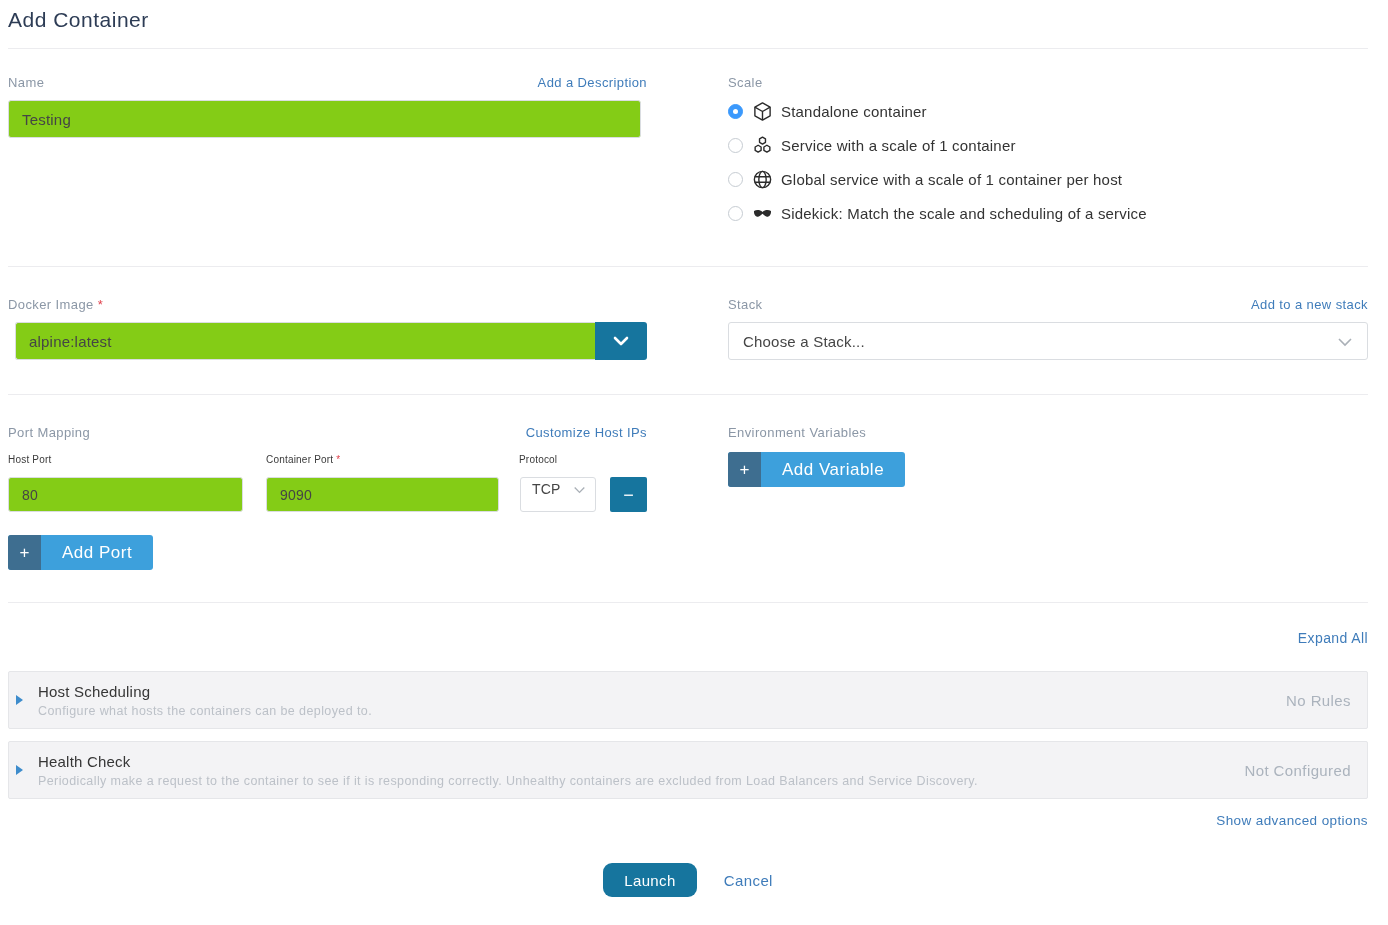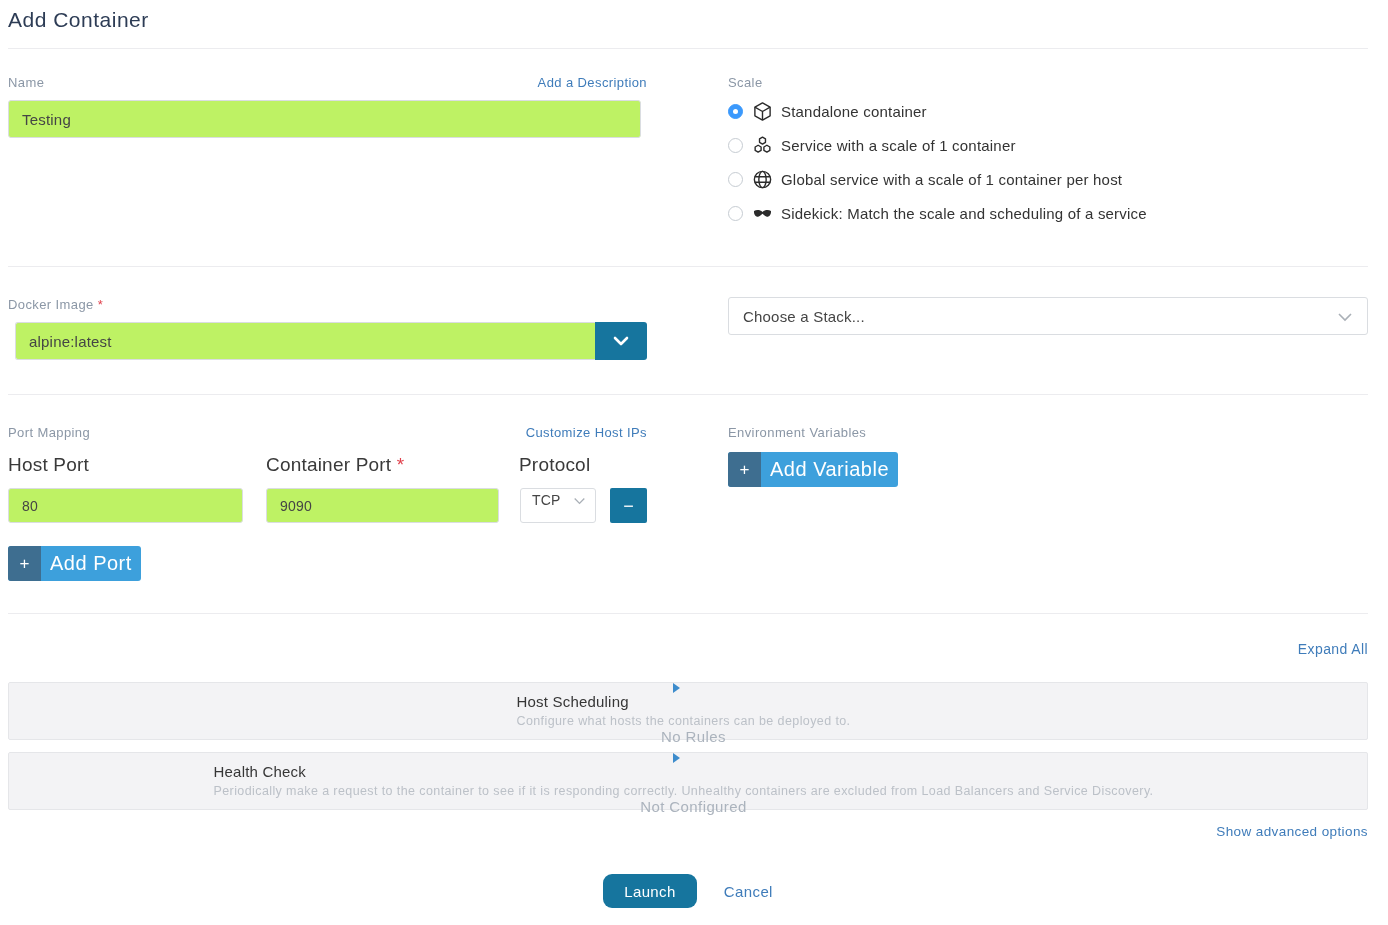--- a/index.html
+++ b/index.html
@@ -31,7 +31,7 @@
   .req { color:#e0424d; }
 
   .txt {
-    height:38px; background:#bef264; border:1px solid #dadde1; border-radius:3px;
+    height:38px; background:#84cc16; border:1px solid #dadde1; border-radius:3px;
     padding:0 13px; font-size:15px; color:#454545; font-family:inherit; width:100%;
     letter-spacing:.2px; outline:none;
   }

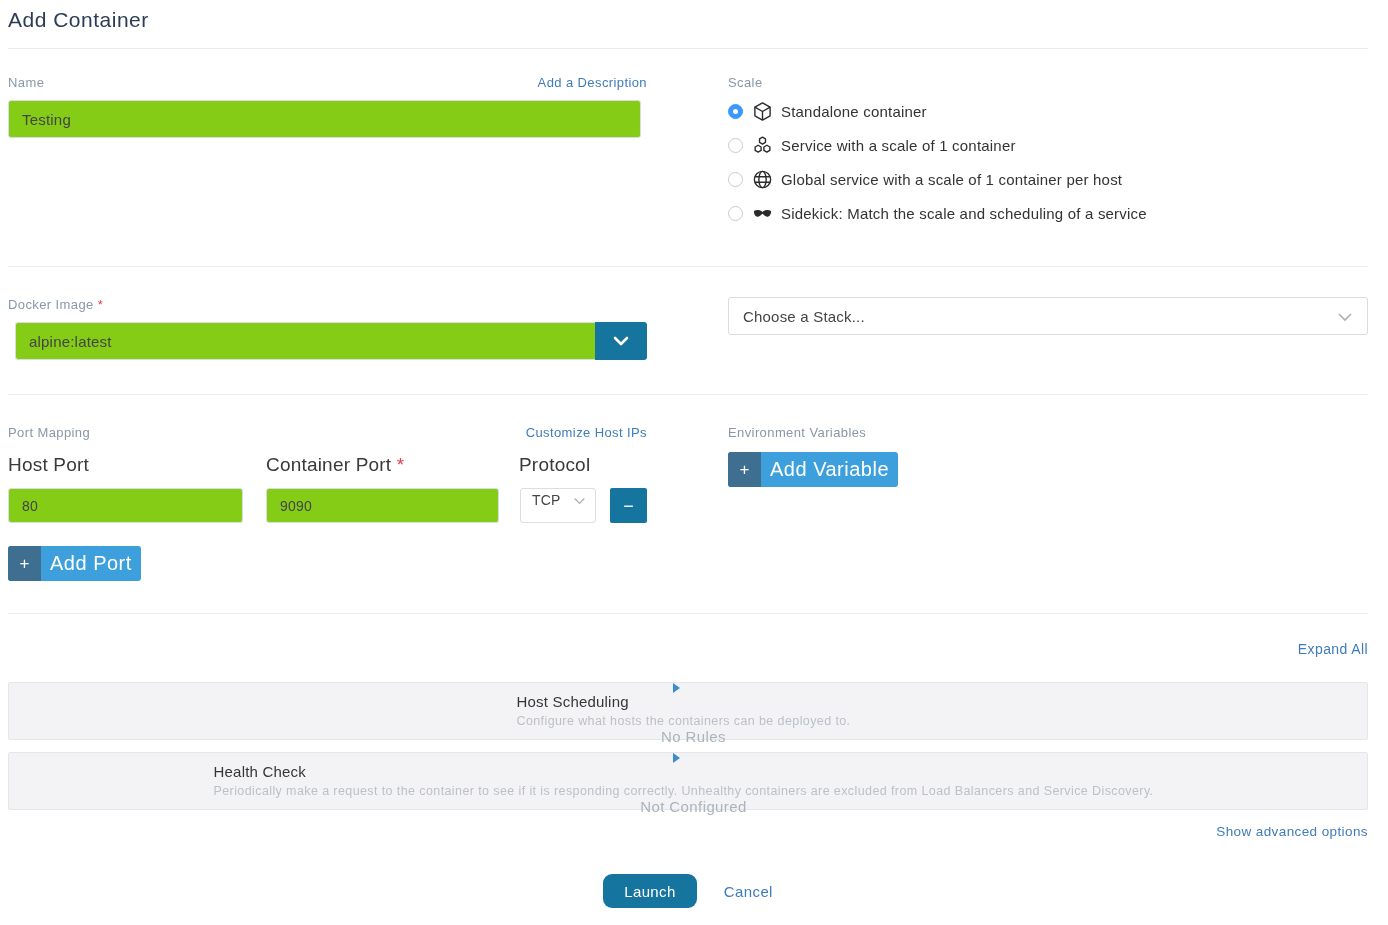--- a/index.html
+++ b/index.html
@@ -189,6 +189,10 @@
     </div>
     <div class="colSpacer"></div>
     <div class="colR">
+      <div class="label-row">
+        <span class="flabel">Stack</span>
+        <a class="link">Add to a new stack</a>
+      </div>
       <div class="select">
         <span>Choose a Stack...</span>
         <span>

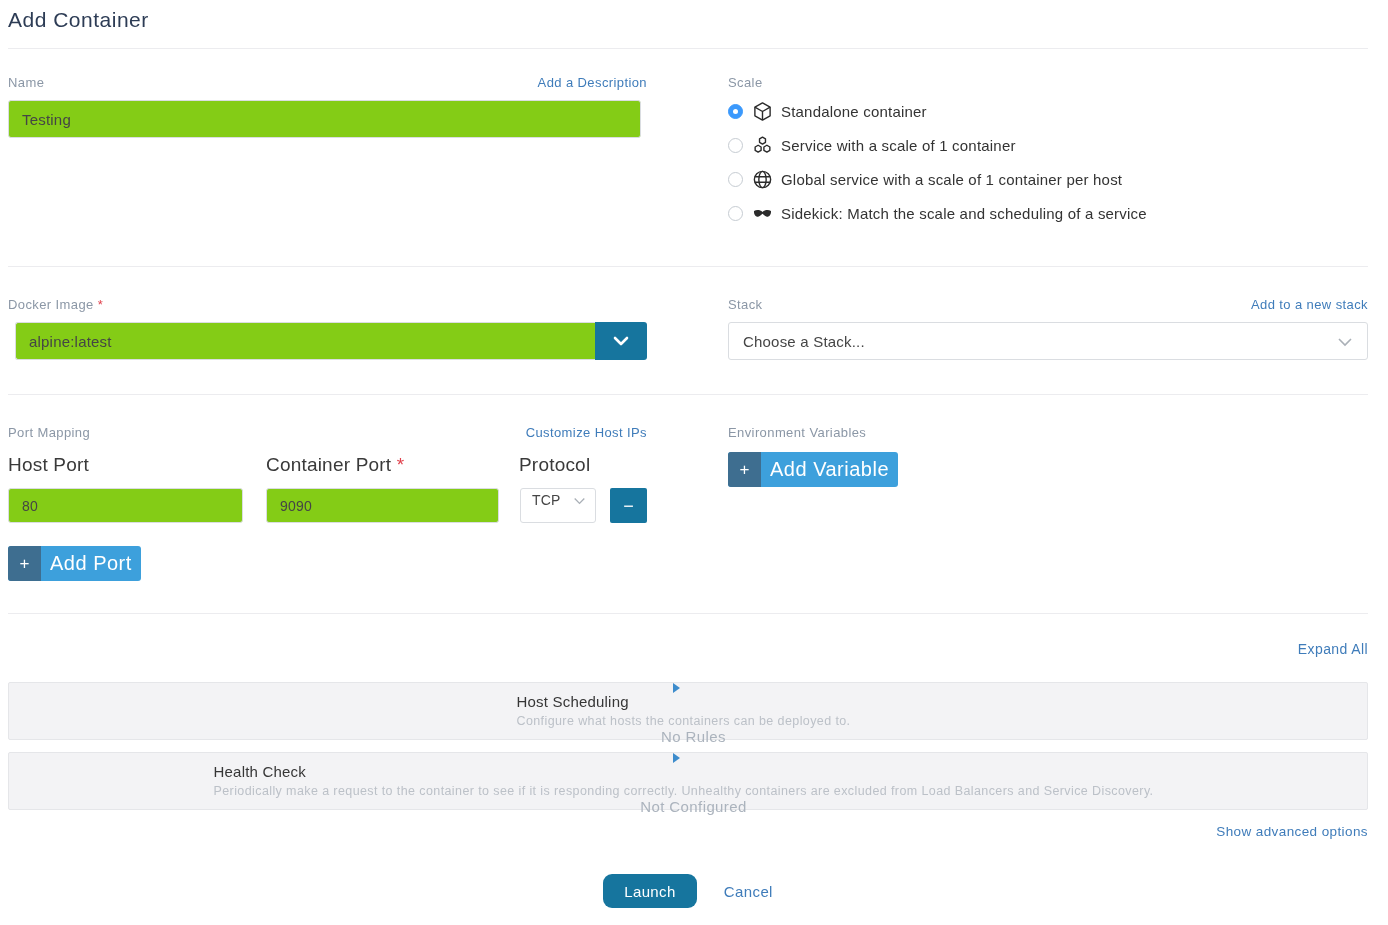--- a/index.html
+++ b/index.html
@@ -59,7 +59,7 @@
   .opt-label { font-size:15px; color:#333; }
 
   
-  .port-labels { display:flex; margin:14px 0 12px; font-size:19px; color:#3a3a3a; }
+  .port-labels { display:flex; margin:14px 0 12px; font-size:10px; color:#3a3a3a; }
   .pl-host { width:258px; flex:none; }
   .pl-cont { width:253px; flex:none; }
   .port-row { display:flex; align-items:center;border-radius:11px; }

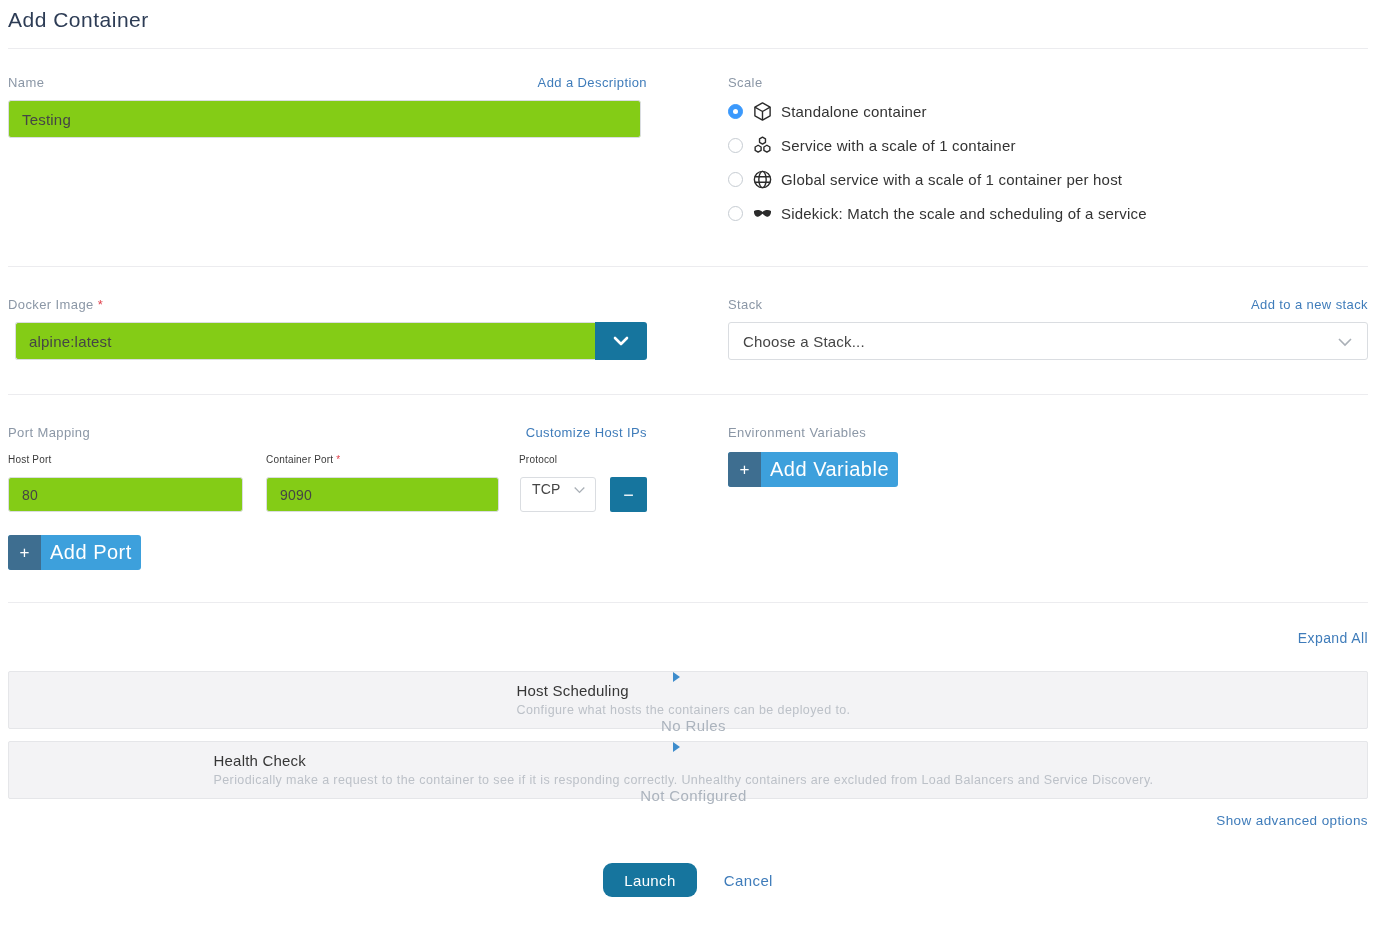--- a/index.html
+++ b/index.html
@@ -73,7 +73,7 @@
     overflow:hidden; cursor:pointer; height:35px; font-family:inherit; }
   .add-btn.mt { margin-top:23px; }
   .add-btn-plus { width:33px; background:#3e6e90; color:#fff; font-size:17px; display:flex; align-items:center; justify-content:center; }
-  .add-btn-label { padding:0 9px; color:#fff; font-size:20px; display:flex; align-items:center; letter-spacing:.5px; }
+  .add-btn-label { padding:0 21px; color:#fff; font-size:17px; display:flex; align-items:center; letter-spacing:.5px; }
 
   .env-label { margin-bottom:12px; }
 

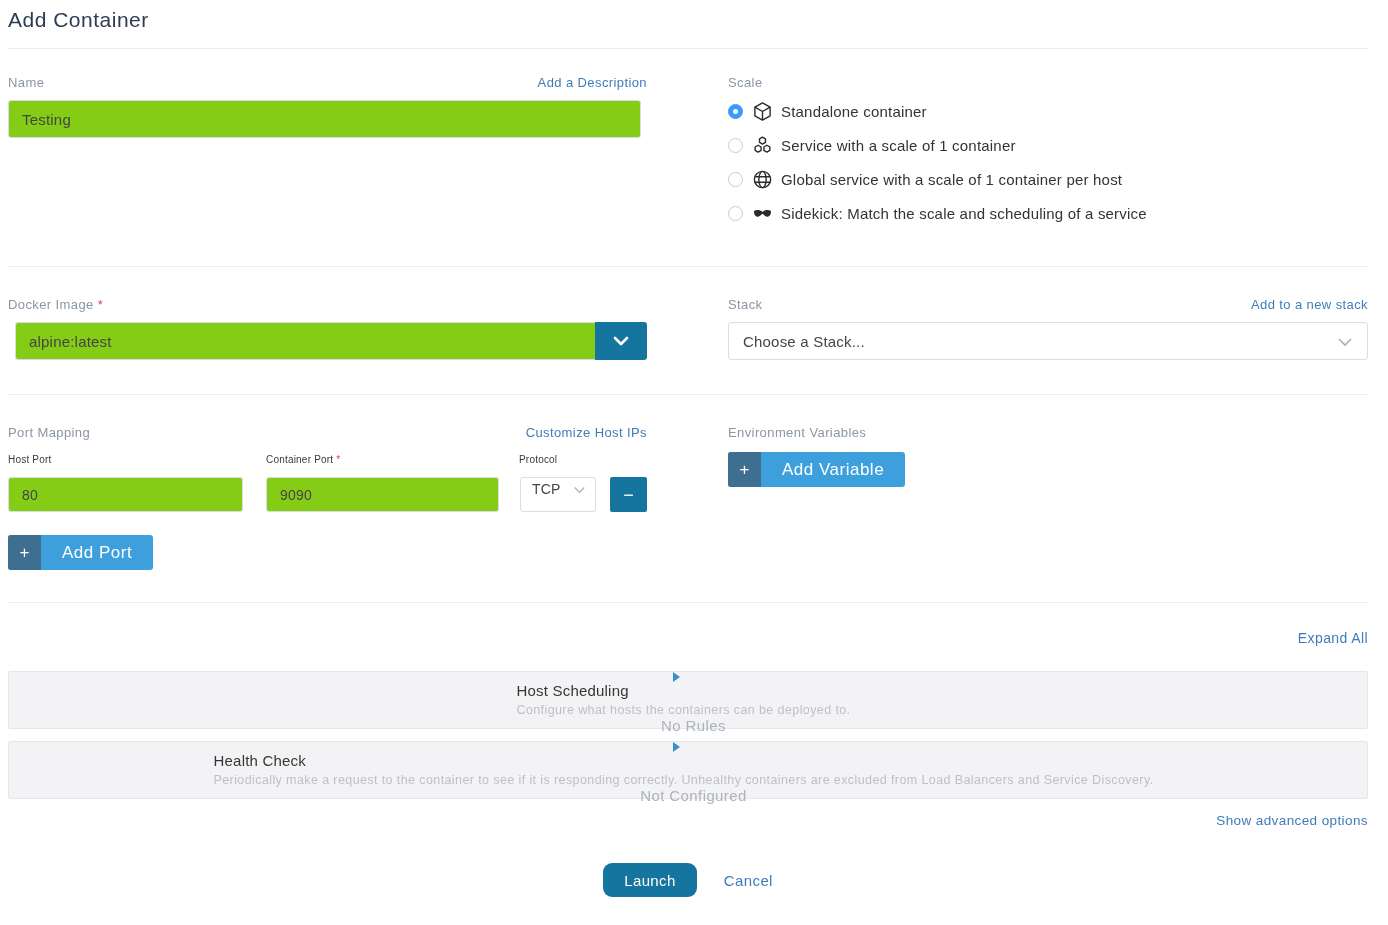--- a/index.html
+++ b/index.html
@@ -81,7 +81,7 @@
   .expand-row { text-align:right; margin-bottom:24px; }
   .expand-row .link, .advanced-row .link { font-size:14px; }
   .accordion { display:flex; align-items:center; background:#f3f3f5; border:1px solid #e5e6e9; border-radius:2px;
-    height:58px; padding:0 16px 0 7px; margin-bottom:12px; cursor:pointer;flex-direction:column; }
+    height:58px; padding:0 16px 0 7px; margin-bottom:12px; cursor:pointer; }
   .tri { width:0; height:0; border-top:5px solid transparent; border-bottom:5px solid transparent;
     border-left:7px solid #3d8ccc; margin-right:15px; flex:none; }
   .acc-main { flex:1; min-width:0; }

